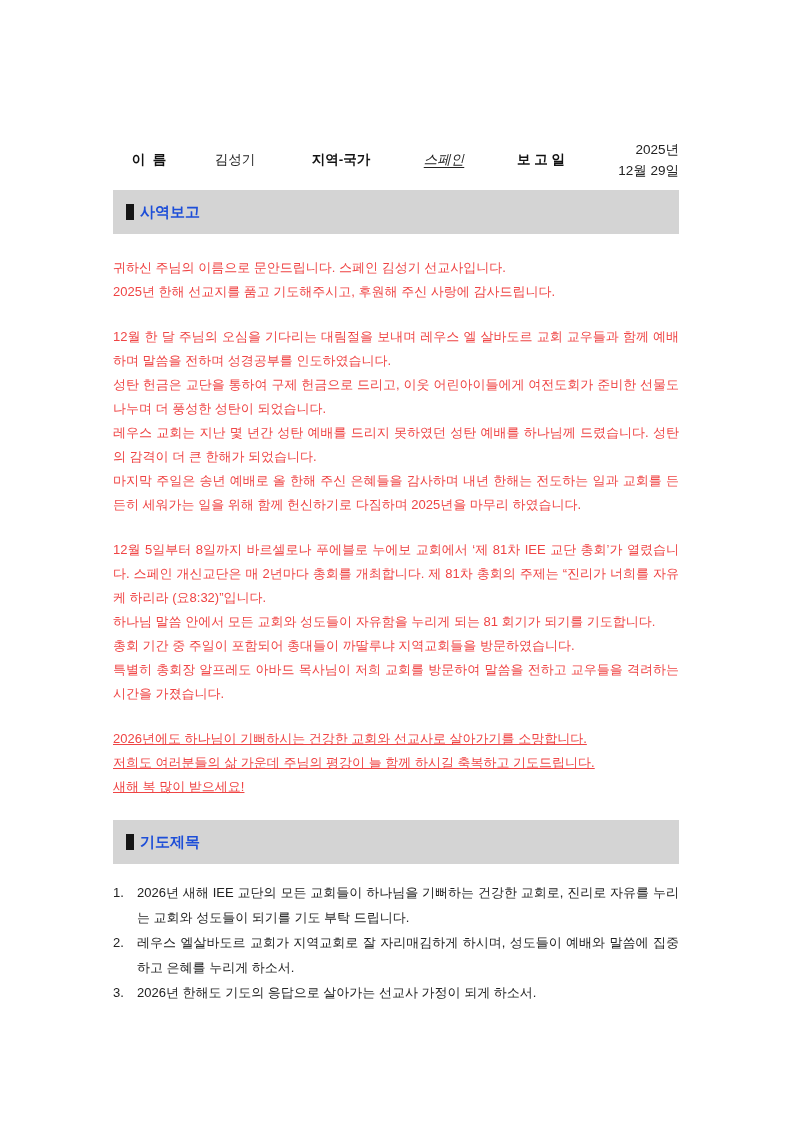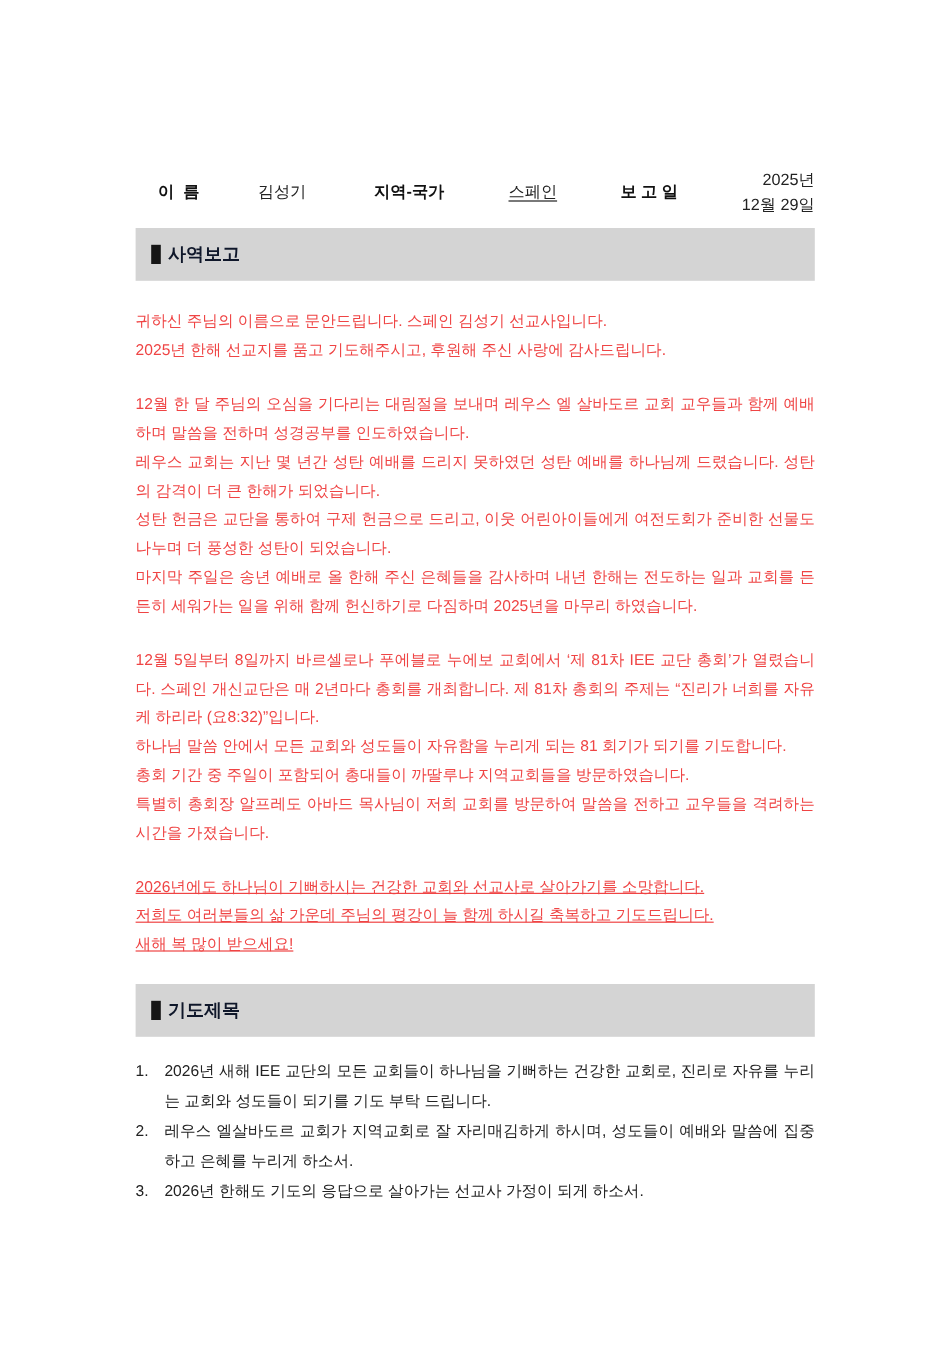--- a/index.html
+++ b/index.html
@@ -34,7 +34,7 @@
   .c-name-l{width:72px;}
   .c-name-v{width:100px;}
   .c-region-l{width:112px;}
-  .c-region-v{width:94px;}
+  .c-region-v{width:94px;font-style:italic;}
   .c-date-l{width:100px;white-space:pre;}
   .c-date-v{width:88px;line-height:21px;}
   .underline{text-decoration:underline;text-underline-offset:3px;}

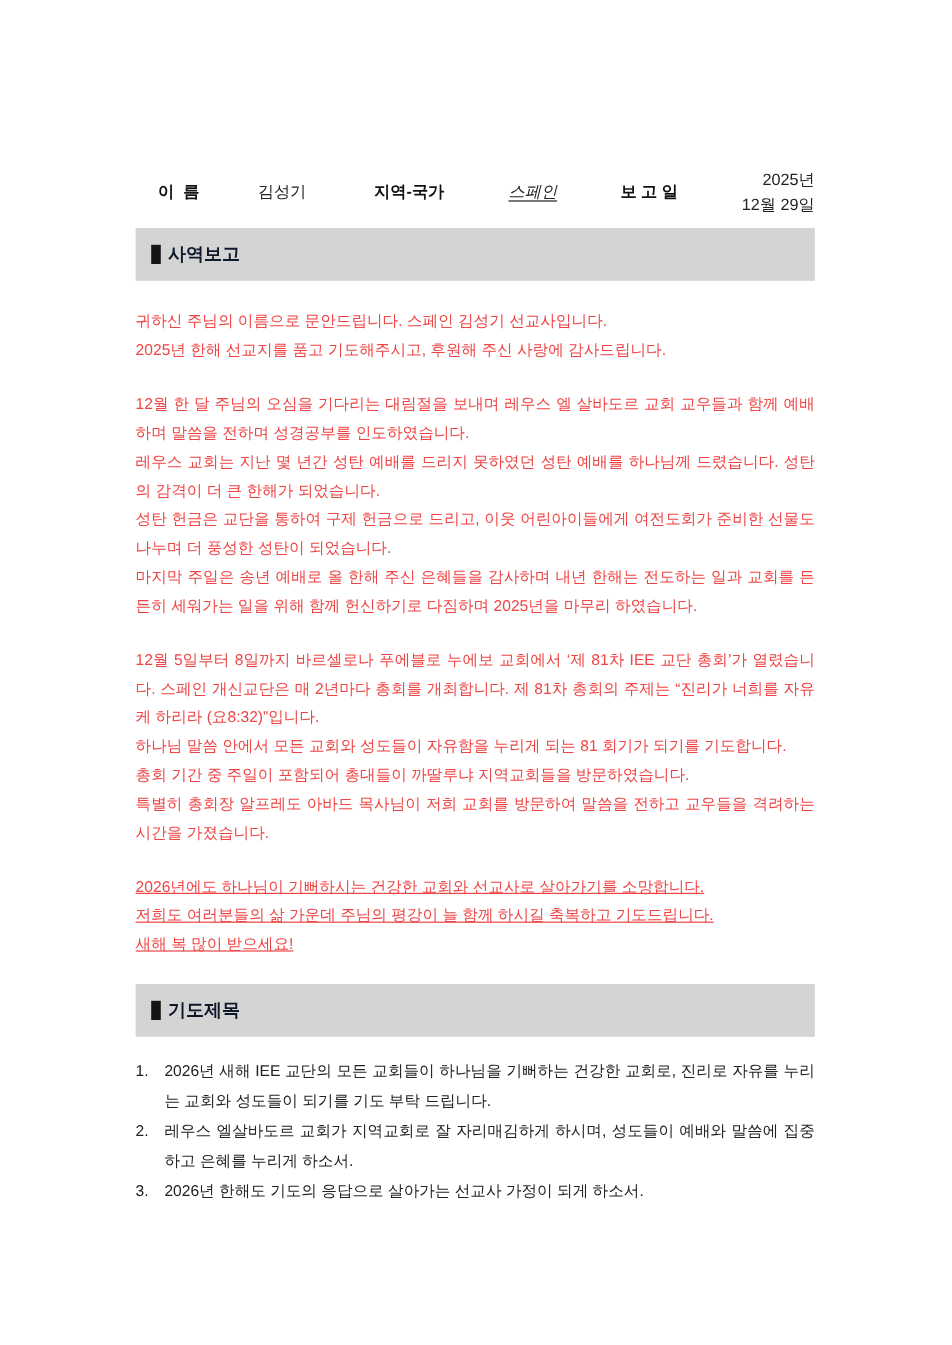--- a/index.html
+++ b/index.html
@@ -55,7 +55,7 @@
   .section-title{
     font-size:15px;
     font-weight:700;
-    color:#0f172a;
+    color:#1d4ed8;
   }
   .body-text{
     margin-top:22px;

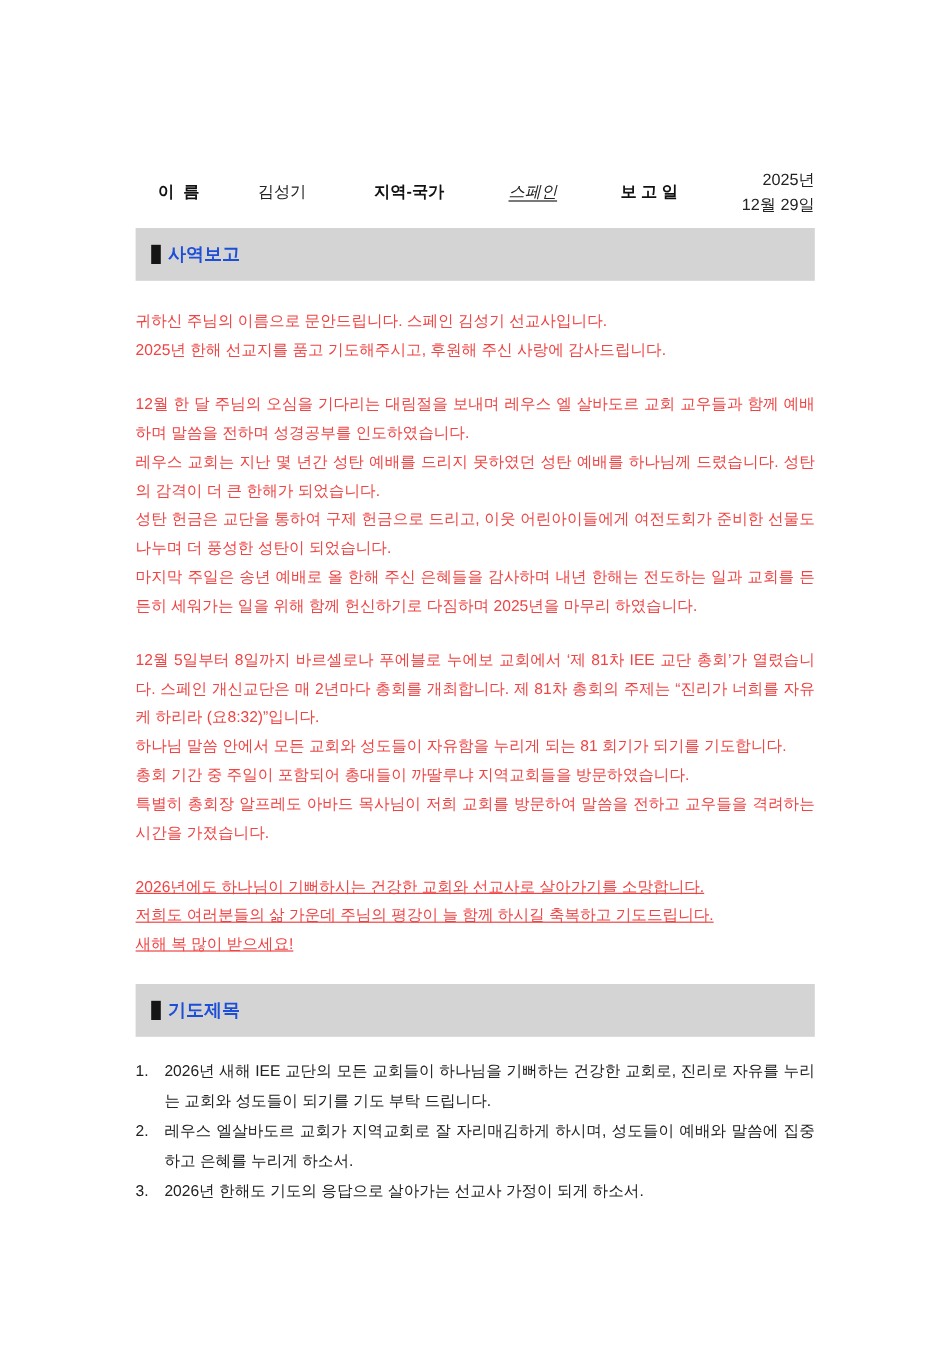--- a/index.html
+++ b/index.html
@@ -113,8 +113,8 @@
       </div>
       <div class="group">
         <p class="line">12월 한 달 주님의 오심을 기다리는 대림절을 보내며 레우스 엘 살바도르 교회 교우들과 함께 예배하며 말씀을 전하며 성경공부를 인도하였습니다.</p>
+        <p class="line">성탄 헌금은 교단을 통하여 구제 헌금으로 드리고, 이웃 어린아이들에게 여전도회가 준비한 선물도 나누며 더 풍성한 성탄이 되었습니다.</p>
         <p class="line">레우스 교회는 지난 몇 년간 성탄 예배를 드리지 못하였던 성탄 예배를 하나님께 드렸습니다. 성탄의 감격이 더 큰 한해가 되었습니다.</p>
-        <p class="line">성탄 헌금은 교단을 통하여 구제 헌금으로 드리고, 이웃 어린아이들에게 여전도회가 준비한 선물도 나누며 더 풍성한 성탄이 되었습니다.</p>
         <p class="line">마지막 주일은 송년 예배로 올 한해 주신 은혜들을 감사하며 내년 한해는 전도하는 일과 교회를 든든히 세워가는 일을 위해 함께 헌신하기로 다짐하며 2025년을 마무리 하였습니다.</p>
       </div>
       <div class="group">

